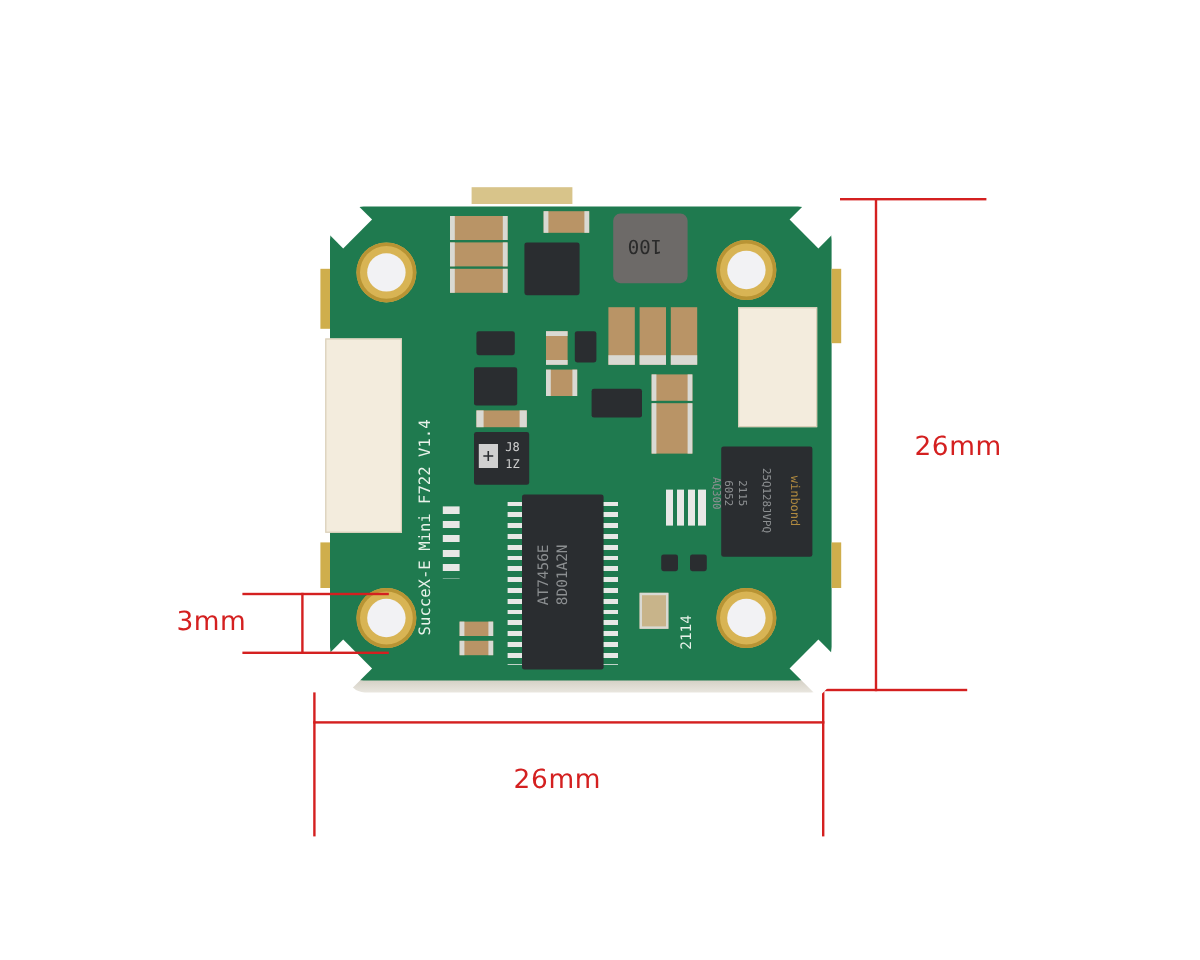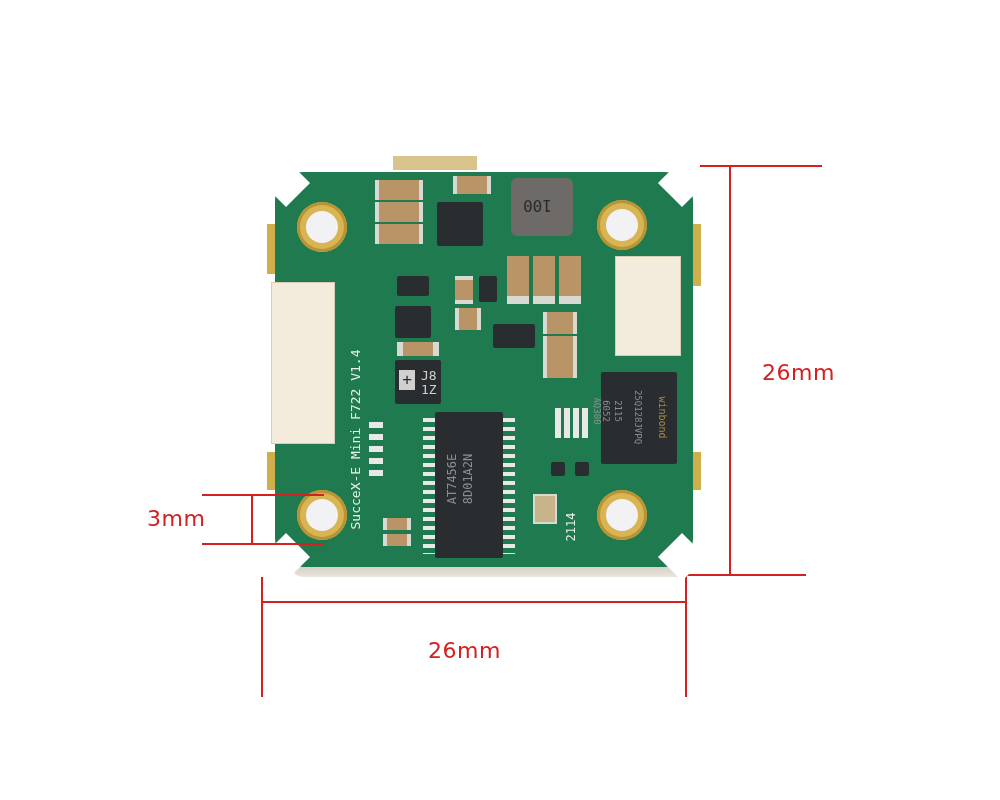--- a/index.html
+++ b/index.html
@@ -16,7 +16,7 @@
   .notch { position:absolute; width:34px; height:34px; background:#ffffff; }
   .conn { position:absolute; background:#f3ecdd; border:1px solid #d9cfb8; }
   .chip { position:absolute; background:#2a2d30; border-radius:2px; }
-  .chip-text { position:absolute; color:#8c8f91; font-family:"DejaVu Sans Mono", monospace; font-size:13px; }
+  .chip-text { position:absolute; color:#8c8f91; font-family:"DejaVu Sans Mono", monospace; font-size:10px; }
   .cap { position:absolute; background:#b99466; border-left:4px solid #d9d9d3; border-right:4px solid #d9d9d3; }
   .silk { position:absolute; color:#e8f2ea; font-family:"DejaVu Sans Mono", monospace; }
   .gold-edge { position:absolute; background:#cfae4c; }

